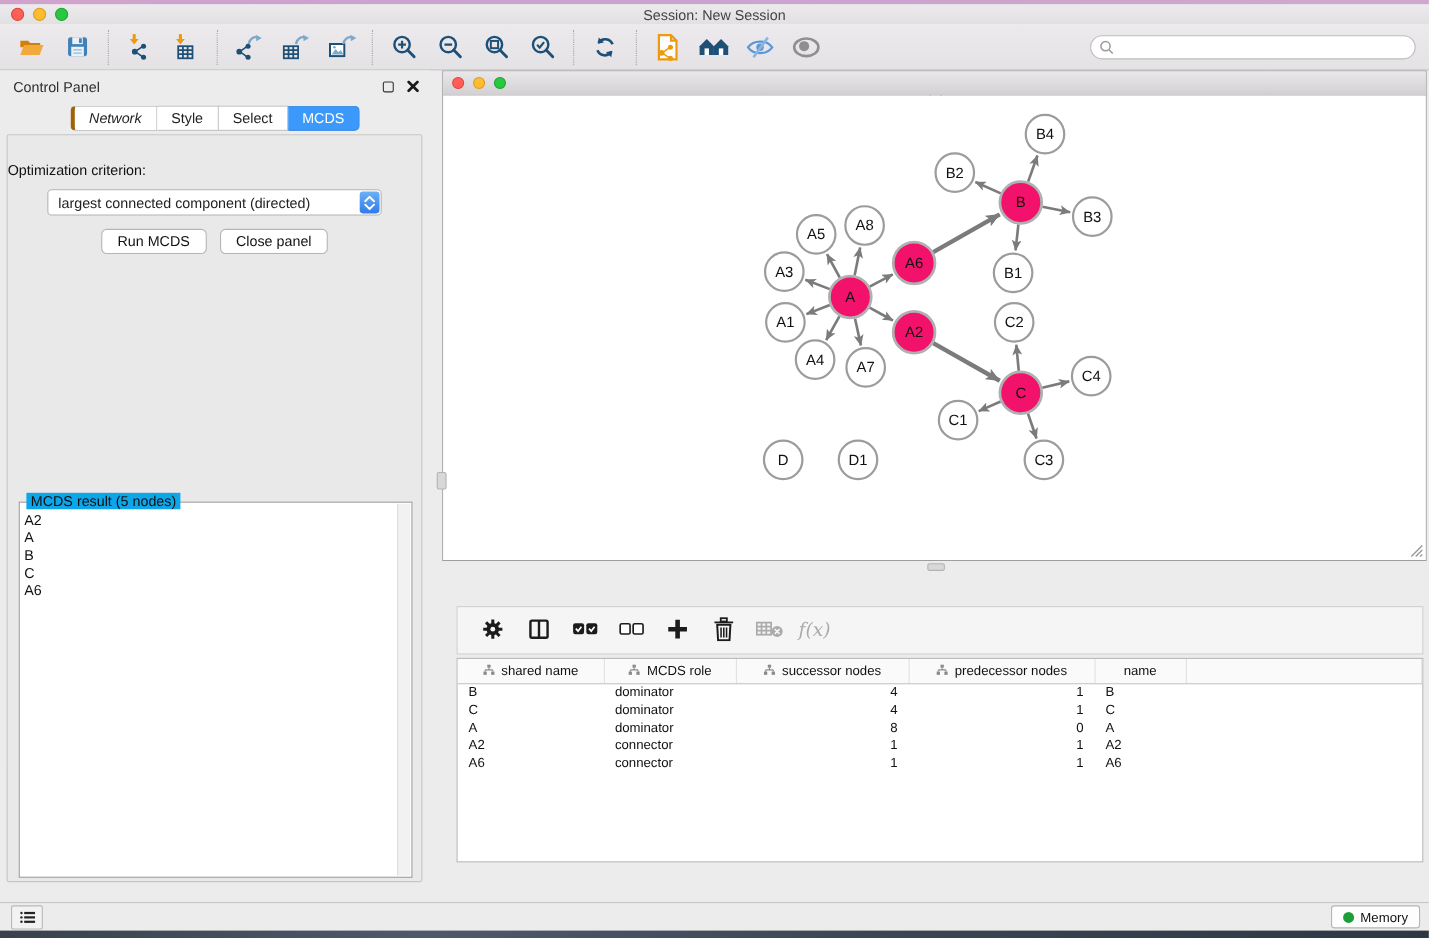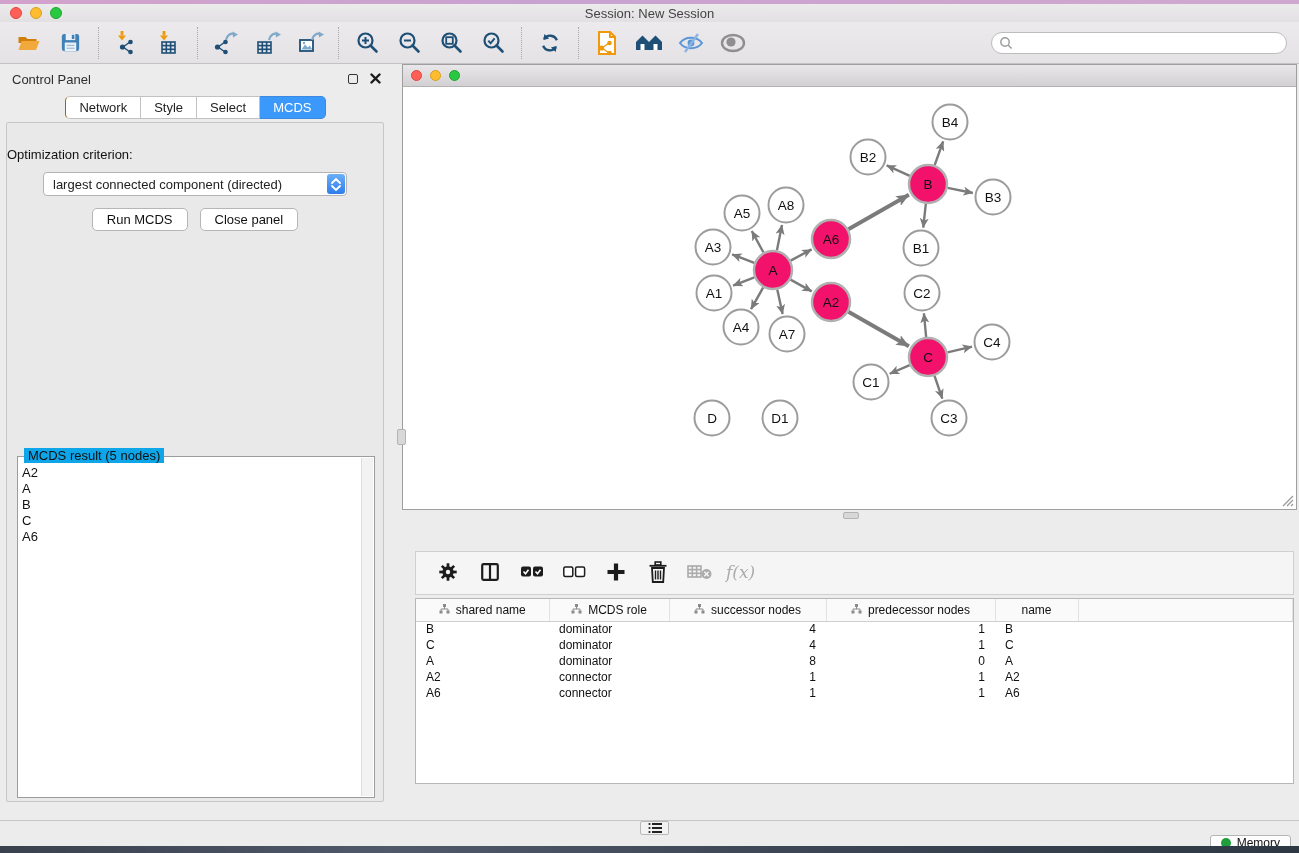--- a/index.html
+++ b/index.html
@@ -39,7 +39,7 @@
   .panel-tabs { display:flex; justify-content:center; margin-top:6px; }
   .seg { display:flex; }
   .seg .tab { padding:3px 13px; background:#fff; border:1px solid #c2c2c2; border-left:none; font-size:13px; color:#222; }
-  .seg .tab:first-child { border-left:1px solid #a16207; border-radius:5px 0 0 5px; }
+  .seg .tab:first-child { border-left:4px solid #a16207; border-radius:5px 0 0 5px;font-style:italic; }
   .seg .tab:last-child { border-radius:0 5px 5px 0; }
   .seg .tab.active { background:#3b99fc; border-color:#3b8ae0; color:#fff; }
   .cp-body { position:absolute; left:6px; right:7px; top:58px; bottom:18px;

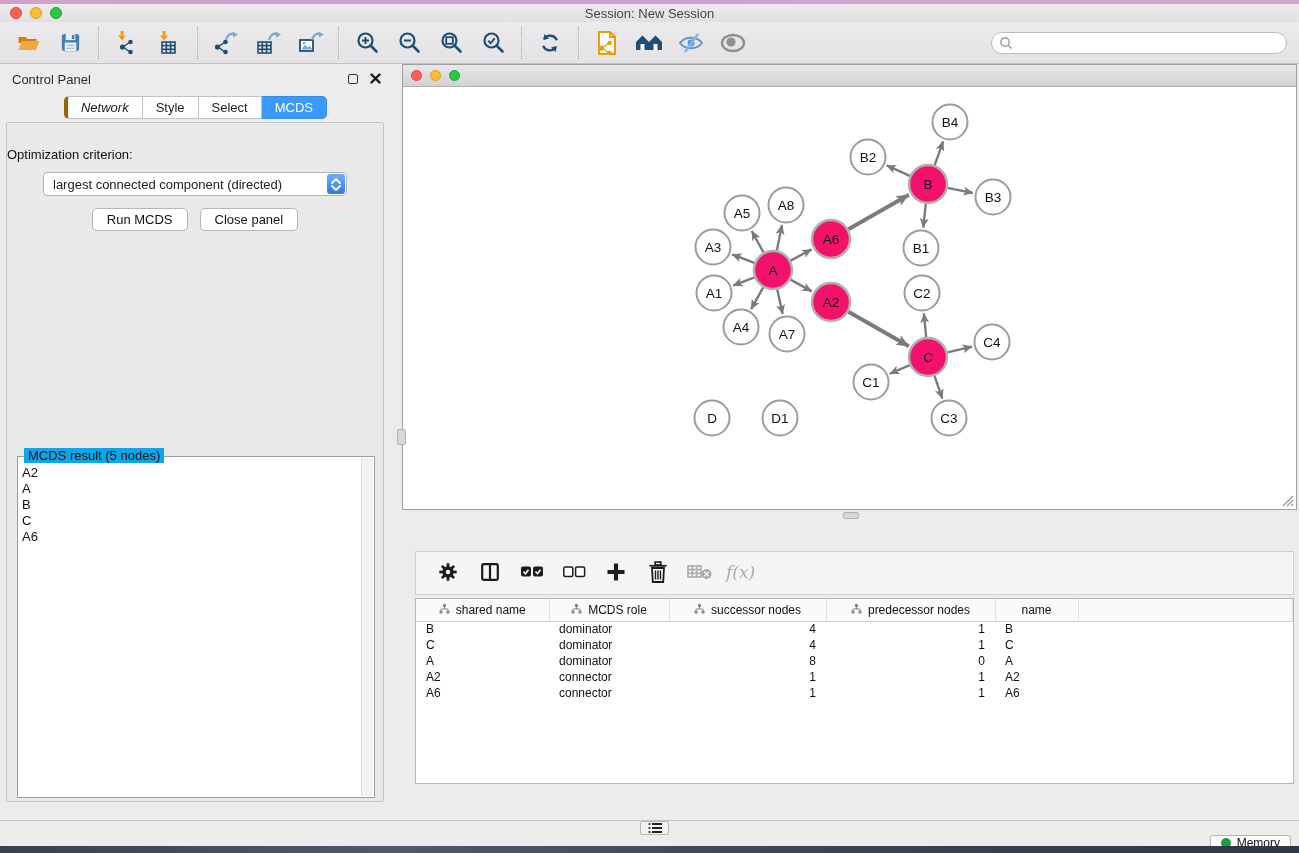--- a/index.html
+++ b/index.html
@@ -87,7 +87,7 @@
 
   
   .statusbar { position:absolute; left:0; top:820px; width:1299px; height:26px; background:#ececec; border-top:1px solid #c6c6c6;
-    display:flex; align-items:center;flex-direction:column; }
+    display:flex; align-items:center; }
   .status-left-btn { margin-left:10px; width:29px; height:22px; background:#f2f2f2; border:1px solid #b8b8b8; border-radius:2px;
     display:flex; align-items:center; justify-content:center; }
   .memory-btn { margin-left:auto; margin-right:8px; background:#fdfdfd; border:1px solid #b5b5b5; border-radius:3px;

